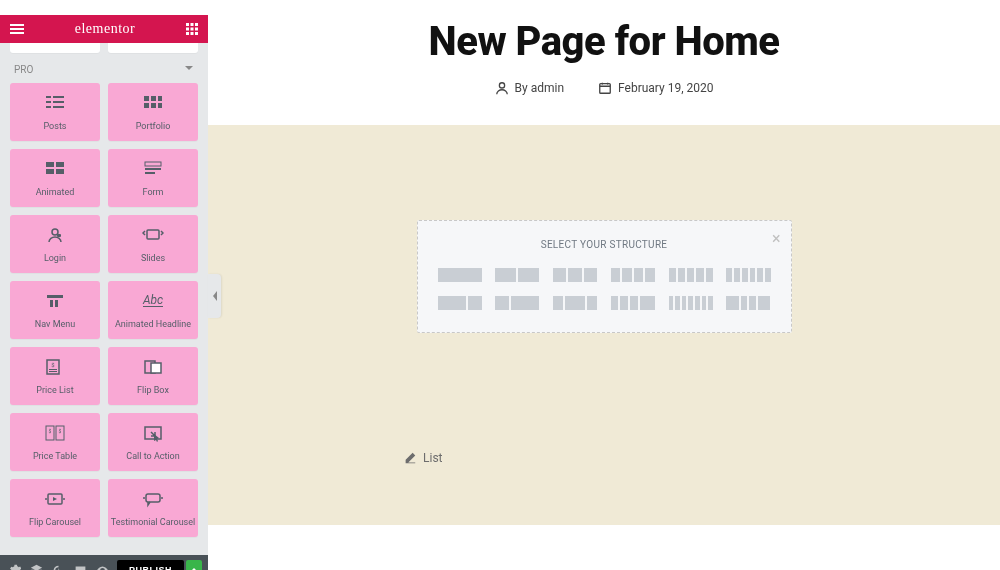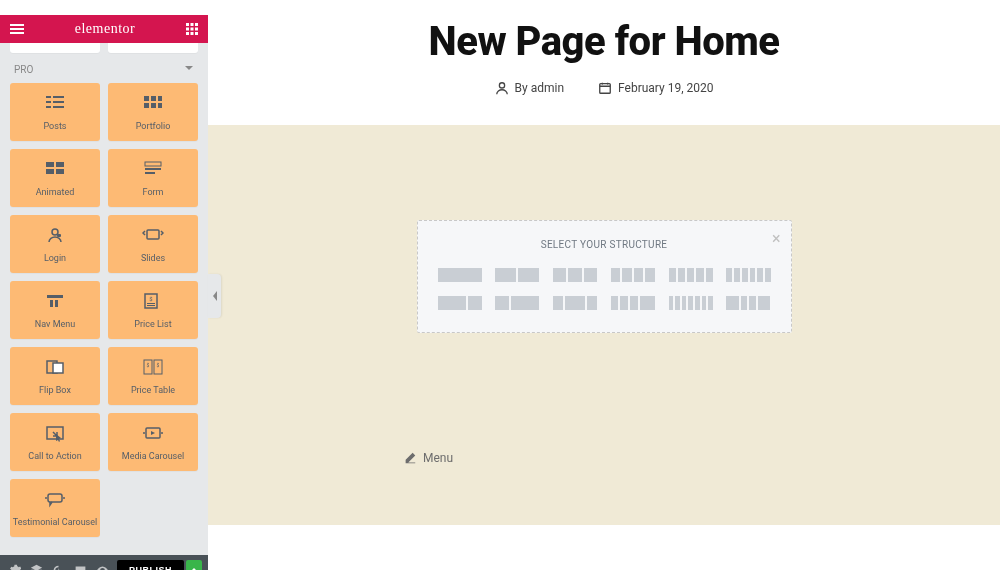--- a/index.html
+++ b/index.html
@@ -18,7 +18,7 @@
 .pro-chevron svg { width: 10px; height: 10px; fill: #888; }
 
 .widget-grid { display: grid; grid-template-columns: 1fr 1fr; gap: 8px; padding-bottom: 10px; }
-.widget-card { background: #fdba74; border-radius: 3px; height: 58px; display: flex; flex-direction: column; align-items: center; justify-content: center; gap: 8px; cursor: grab; box-shadow: 0 1px 1px rgba(0,0,0,0.03); }
+.widget-card { background: #f9a8d4; border-radius: 3px; height: 58px; display: flex; flex-direction: column; align-items: center; justify-content: center; gap: 8px; cursor: grab; box-shadow: 0 1px 1px rgba(0,0,0,0.03); }
 .widget-card .icon { color: #555e68; font-size: 18px; height: 20px; display: flex; align-items: center; justify-content: center; }
 .widget-card .icon svg { fill: #555e68; }
 .widget-card .label { font-size: 9px; color: #555e68; text-align: center; line-height: 1.2; }

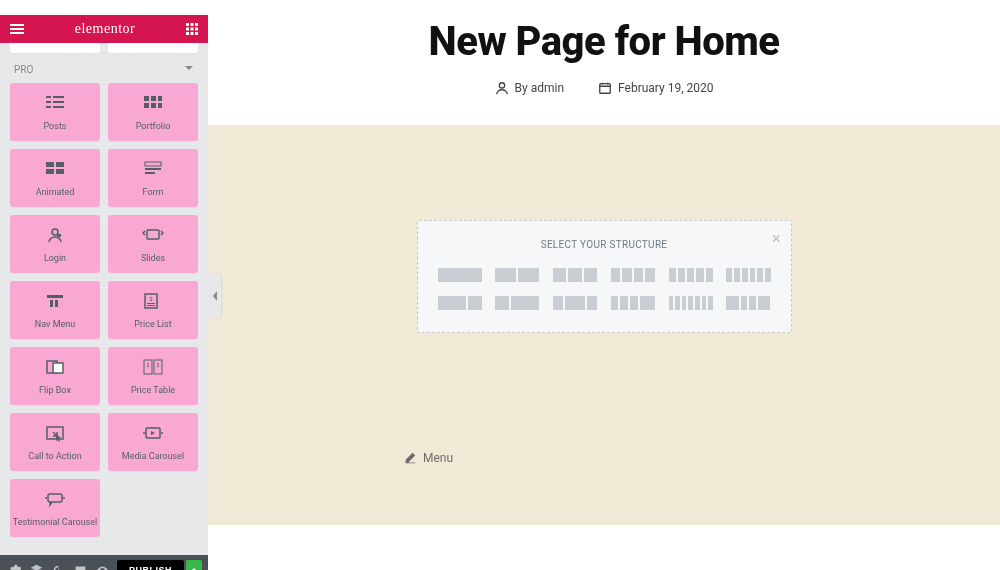--- a/index.html
+++ b/index.html
@@ -178,6 +178,12 @@
         </div>
         <div class="widget-card">
           <div class="icon">
+            <div style="font-size:12px;font-style:italic;border-bottom:1px solid #555e68;line-height:1;">Abc</div>
+          </div>
+          <div class="label">Animated Headline</div>
+        </div>
+        <div class="widget-card">
+          <div class="icon">
             <svg width="22" height="18" viewBox="0 0 22 18">
               <rect x="3" y="2" width="12" height="14" fill="none" stroke="#555e68" stroke-width="1.5"></rect>
               <text x="9" y="9" font-size="6" fill="#555e68" text-anchor="middle">$</text>

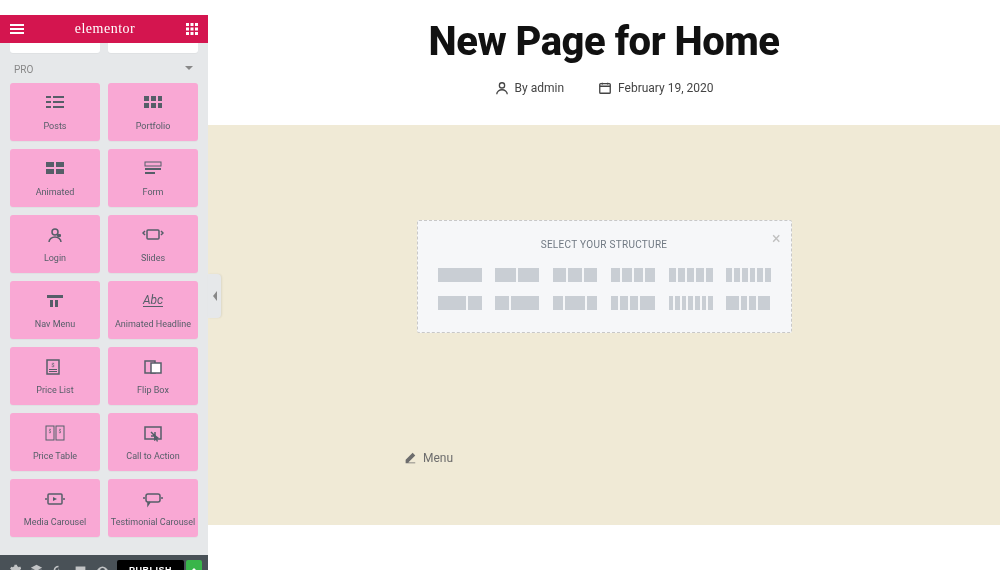--- a/index.html
+++ b/index.html
@@ -394,7 +394,7 @@
       <svg viewBox="0 0 16 16">
           <path d="M11 2l3 3-8 8H3v-3l8-8zm-8 11h11v1H3z"></path>
         </svg>
-      <span>Menu</span>
+      <span>List</span>
     </div>
   </div>
 </div>

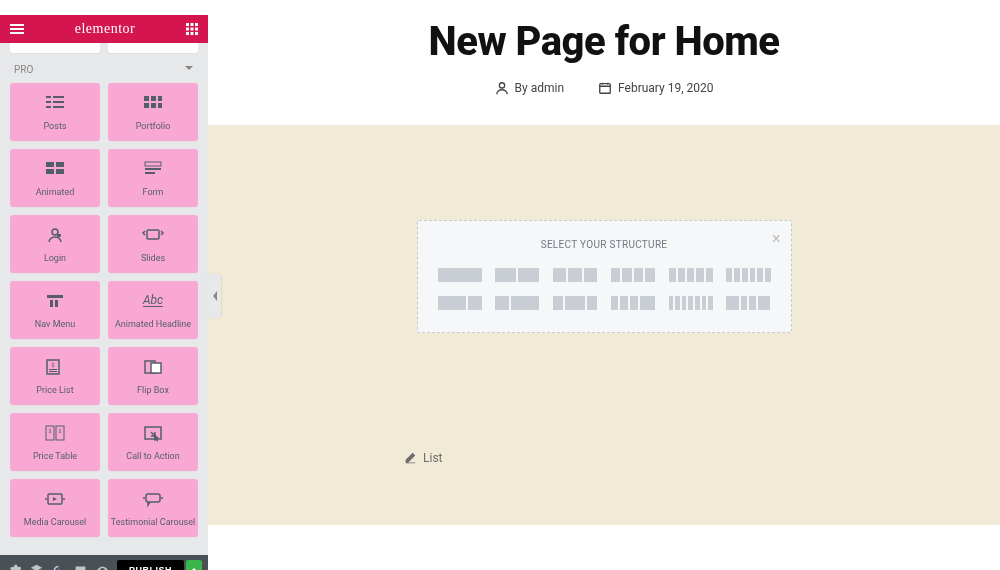--- a/index.html
+++ b/index.html
@@ -232,7 +232,7 @@
               <circle cx="20" cy="9" r="1" fill="#555e68"></circle>
             </svg>
           </div>
-          <div class="label">Media Carousel</div>
+          <div class="label">Flip Carousel</div>
         </div>
         <div class="widget-card">
           <div class="icon">

